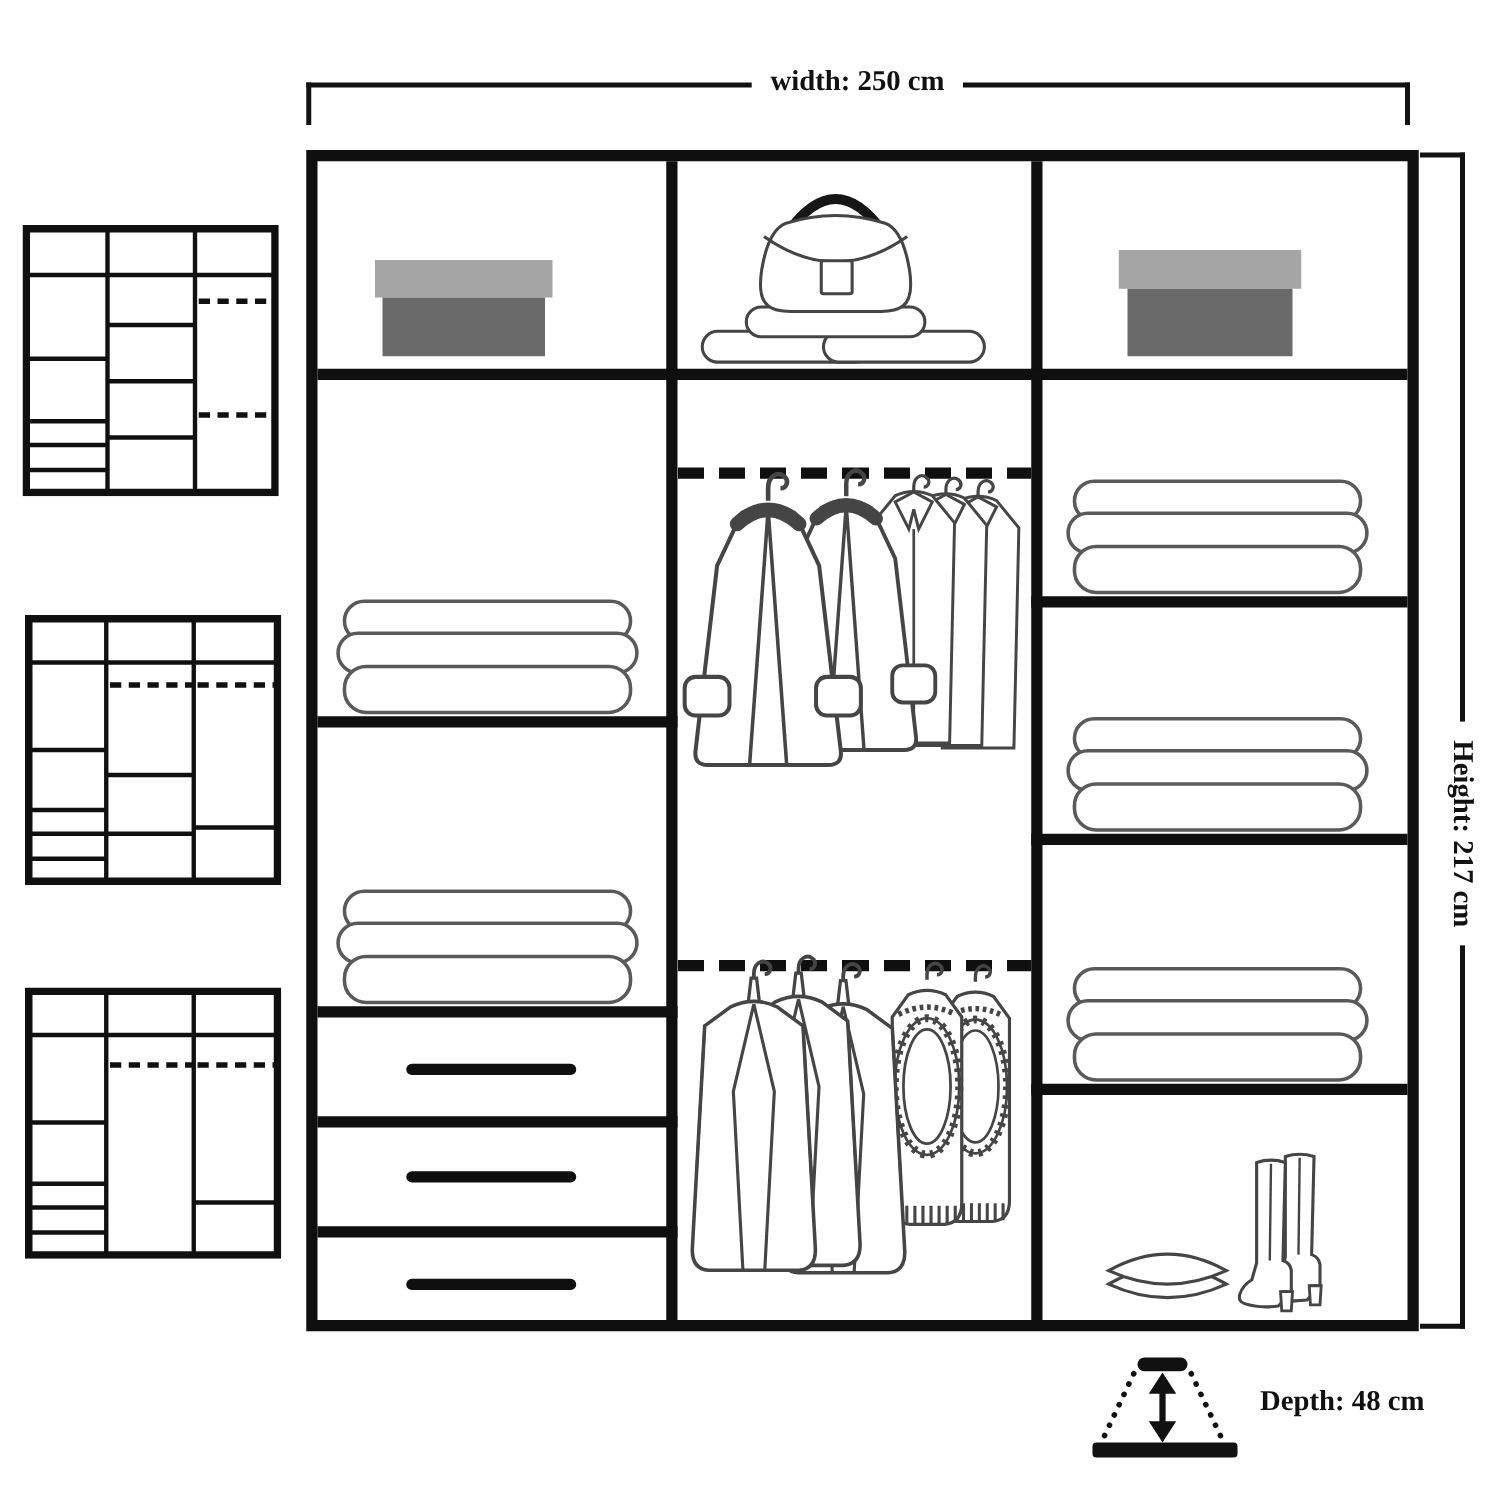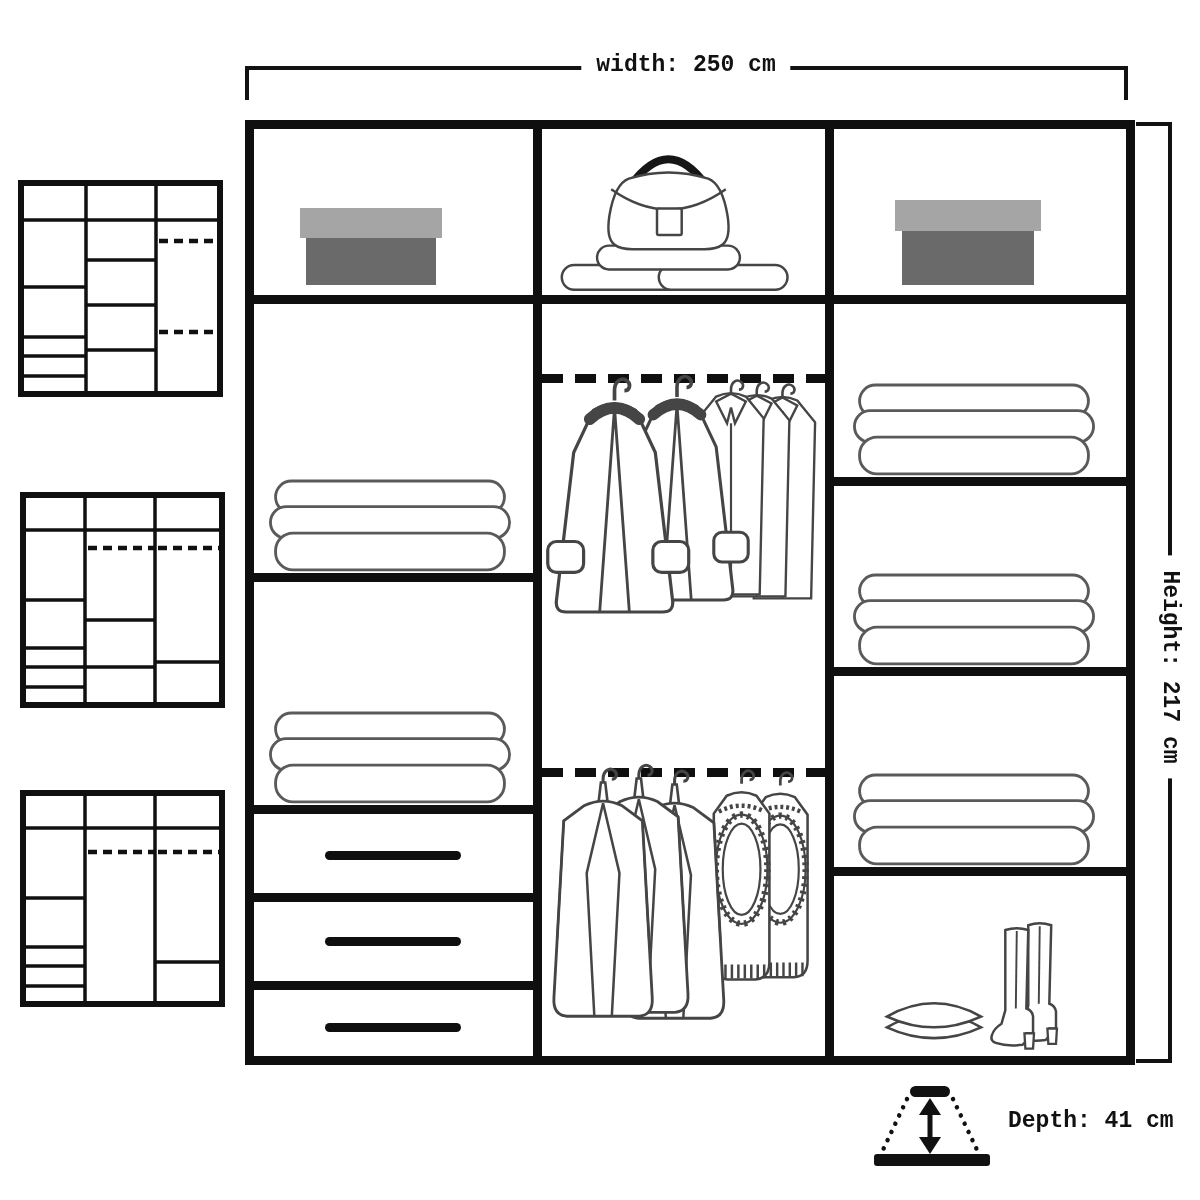--- a/index.html
+++ b/index.html
@@ -4,7 +4,7 @@
 <style>
   html,body{margin:0;padding:0;background:#fff;}
   .canvas{position:relative;width:1200px;height:1200px;background:#fff;overflow:hidden;
-          font-family:Liberation Mono, monospace;color:#111;}
+          font-family:Liberation Serif, serif;color:#111;}
   .abs{position:absolute;}
   .bar{position:absolute;background:#121212;}
   .dim-label{position:absolute;background:#fff;padding:0 15px;font-size:23px;font-weight:bold;

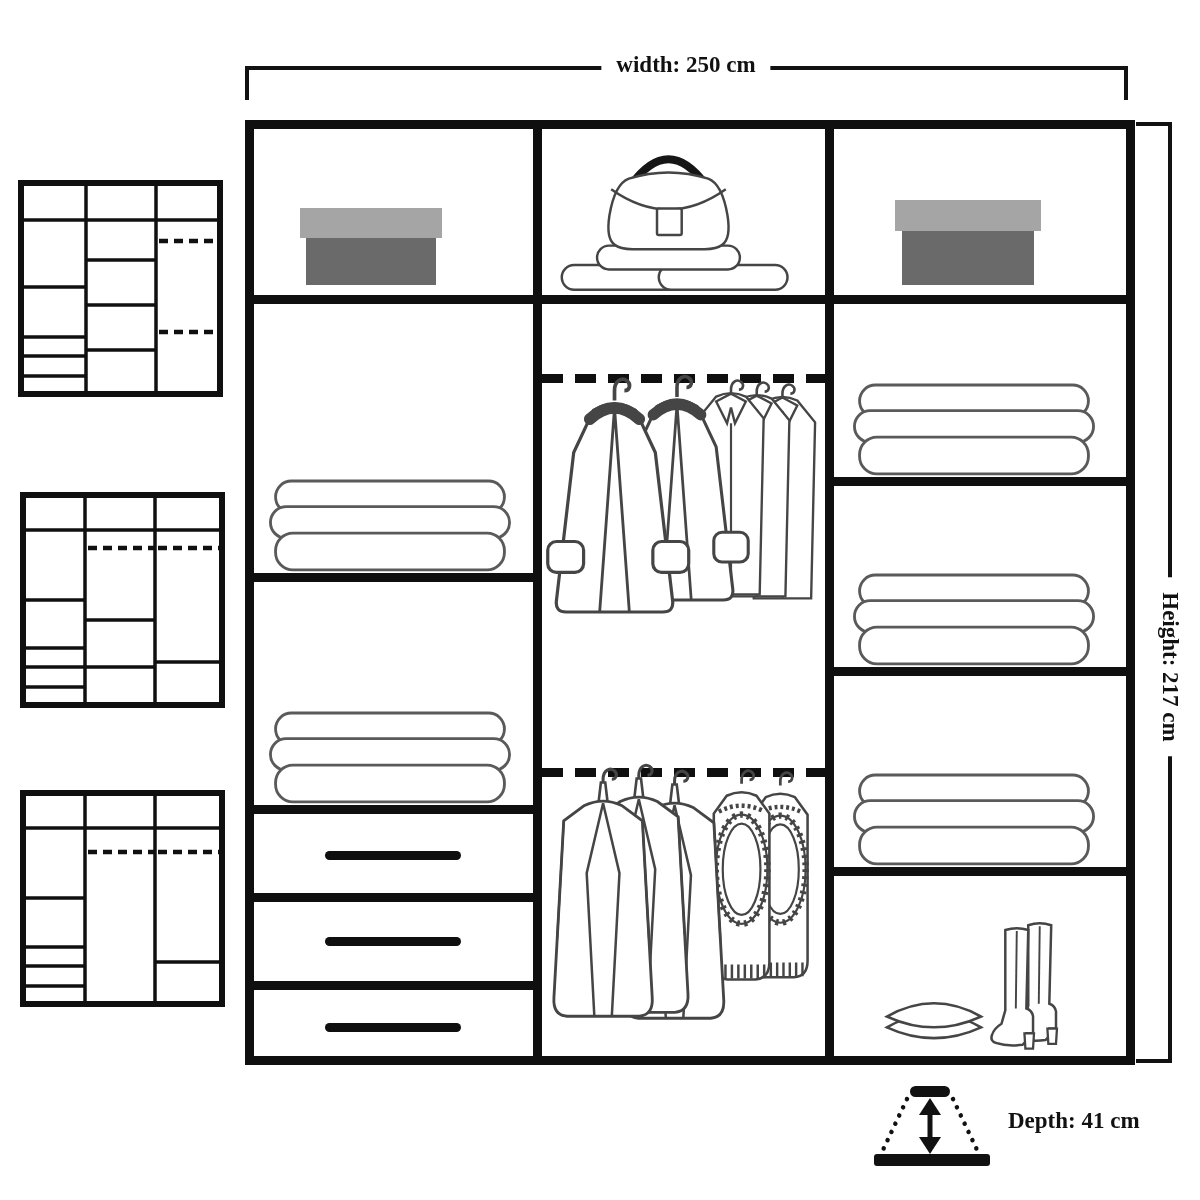--- a/index.html
+++ b/index.html
@@ -261,7 +261,7 @@
     <path fill="#111" d="M64,14 L53,31 L75,31 Z"></path>
     <path fill="#111" d="M64,70 L53,53 L75,53 Z"></path>
   </svg>
-  <span class="dim-label" style="left:1008px;top:1108px;padding:0;">Depth: 41 cm</span>
+  <span class="dim-label" style="left:1008px;top:1108px;padding:0;">Depth: 48 cm</span>
 
 </div>
 

